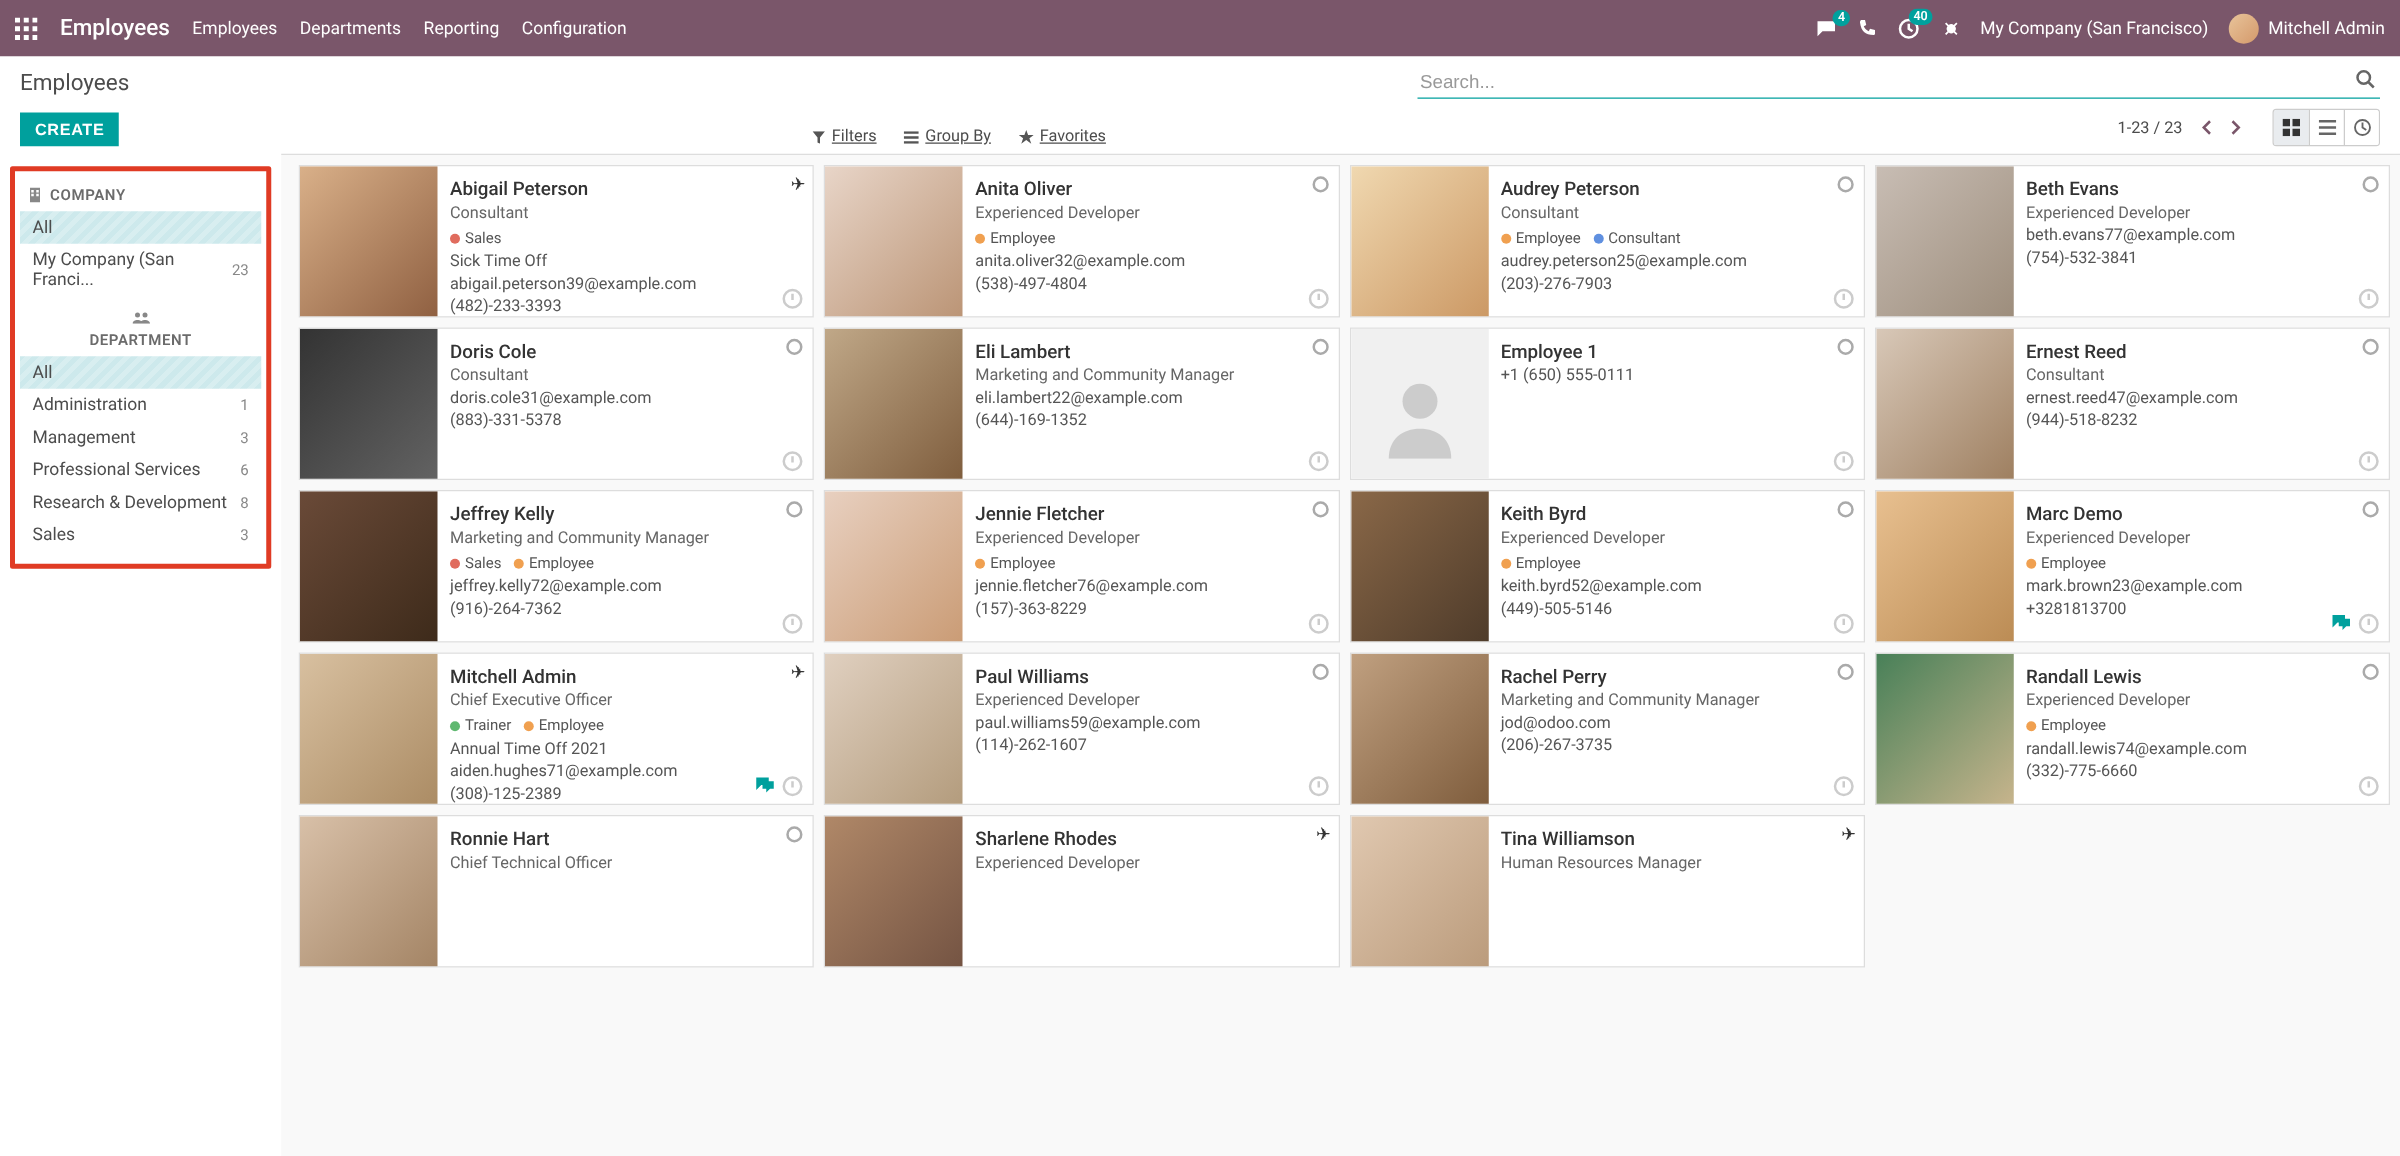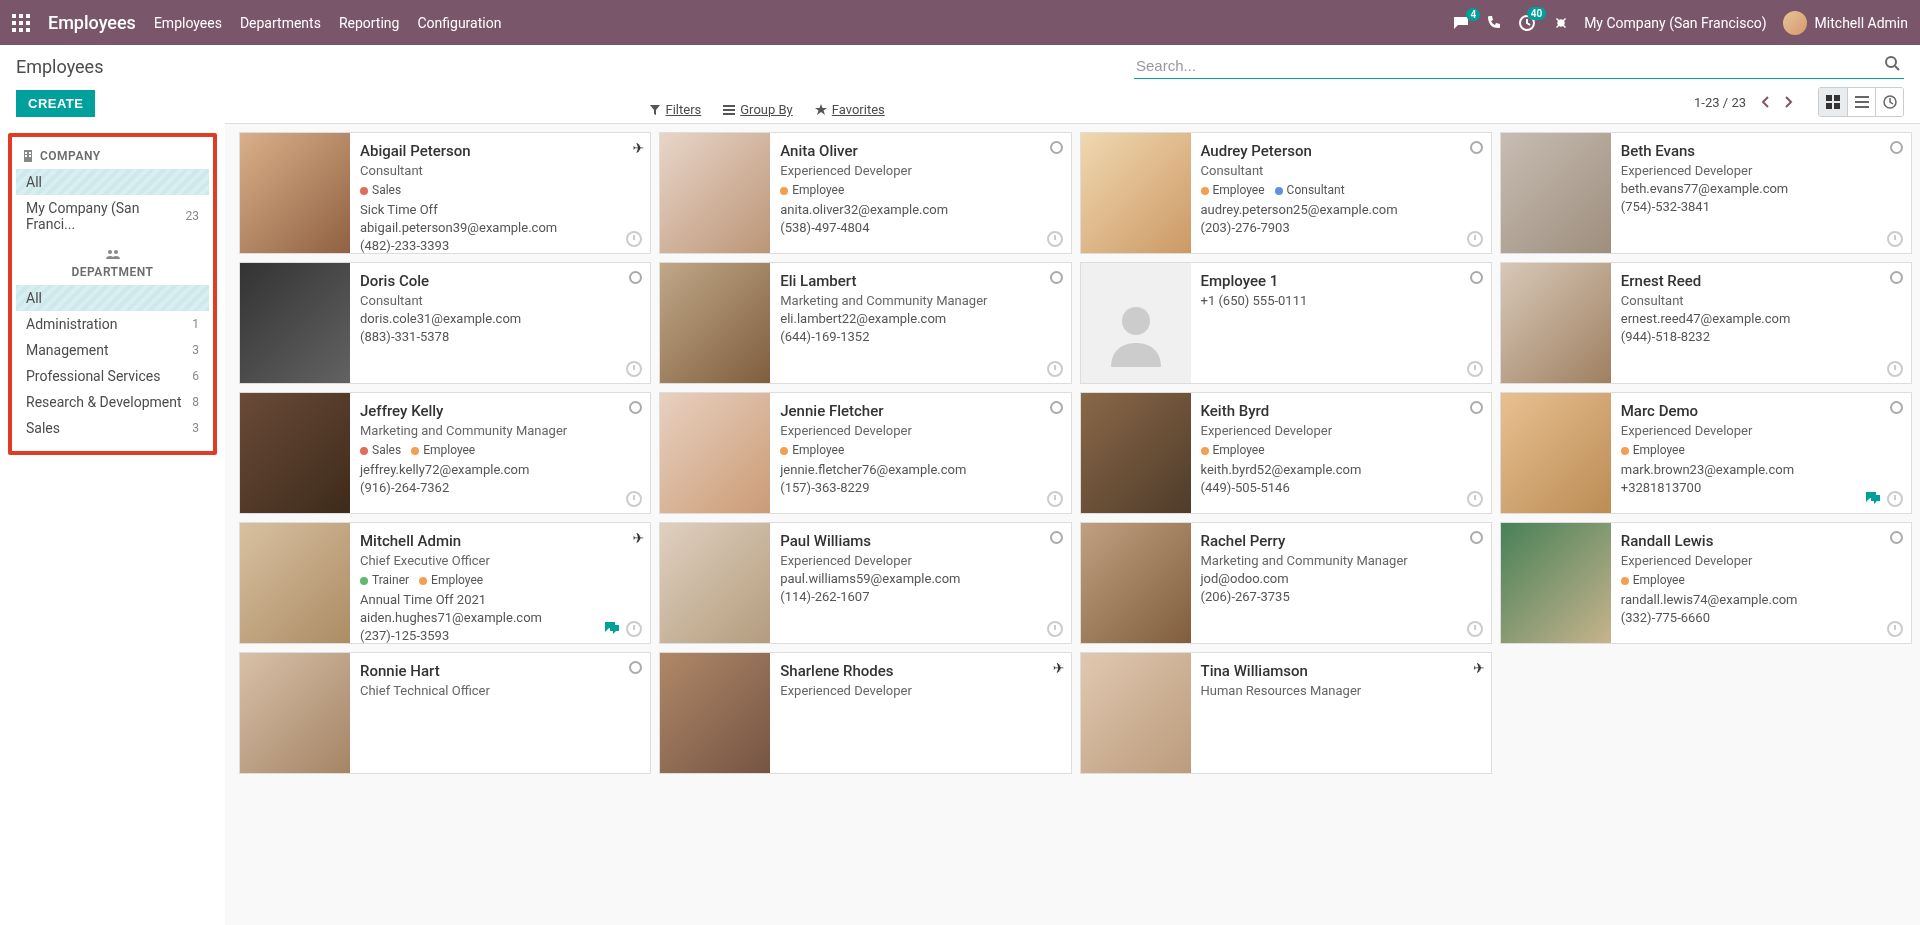--- a/index.html
+++ b/index.html
@@ -461,7 +461,7 @@
             </div>
             <div class="card-line">Annual Time Off 2021</div>
             <div class="card-line">aiden.hughes71@example.com</div>
-            <div class="card-line">(237)-125-3593</div>
+            <div class="card-line">(308)-125-2389</div>
             <span class="plane-icon">✈</span>
             <div class="card-footer-icons">
               <span class="msg-ic">

